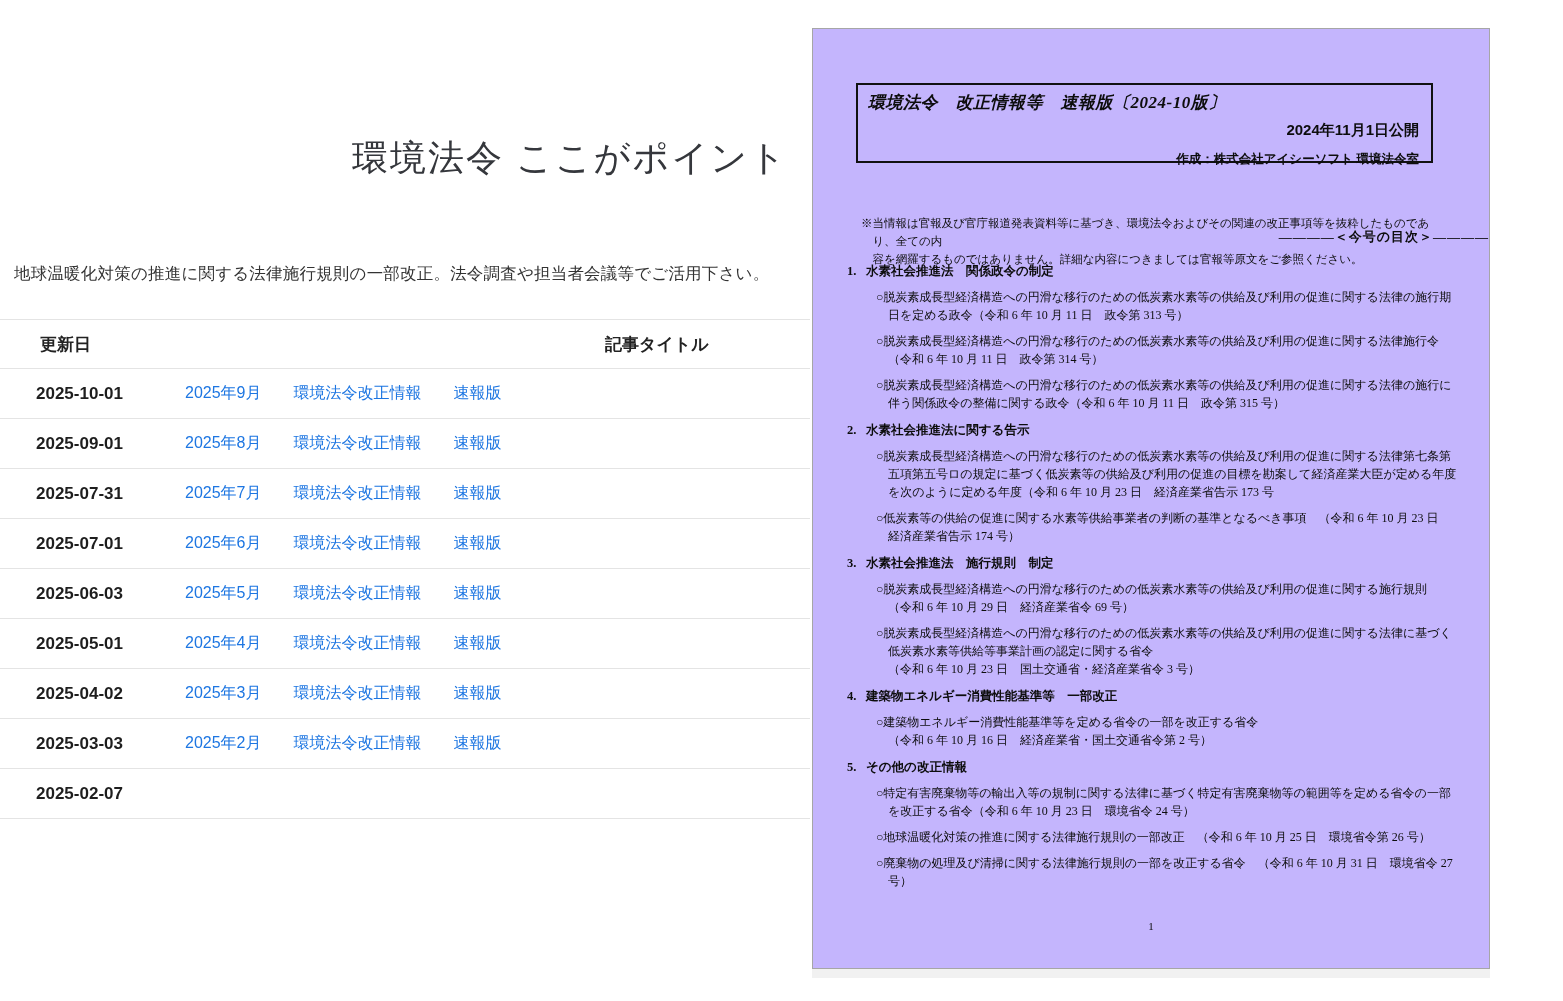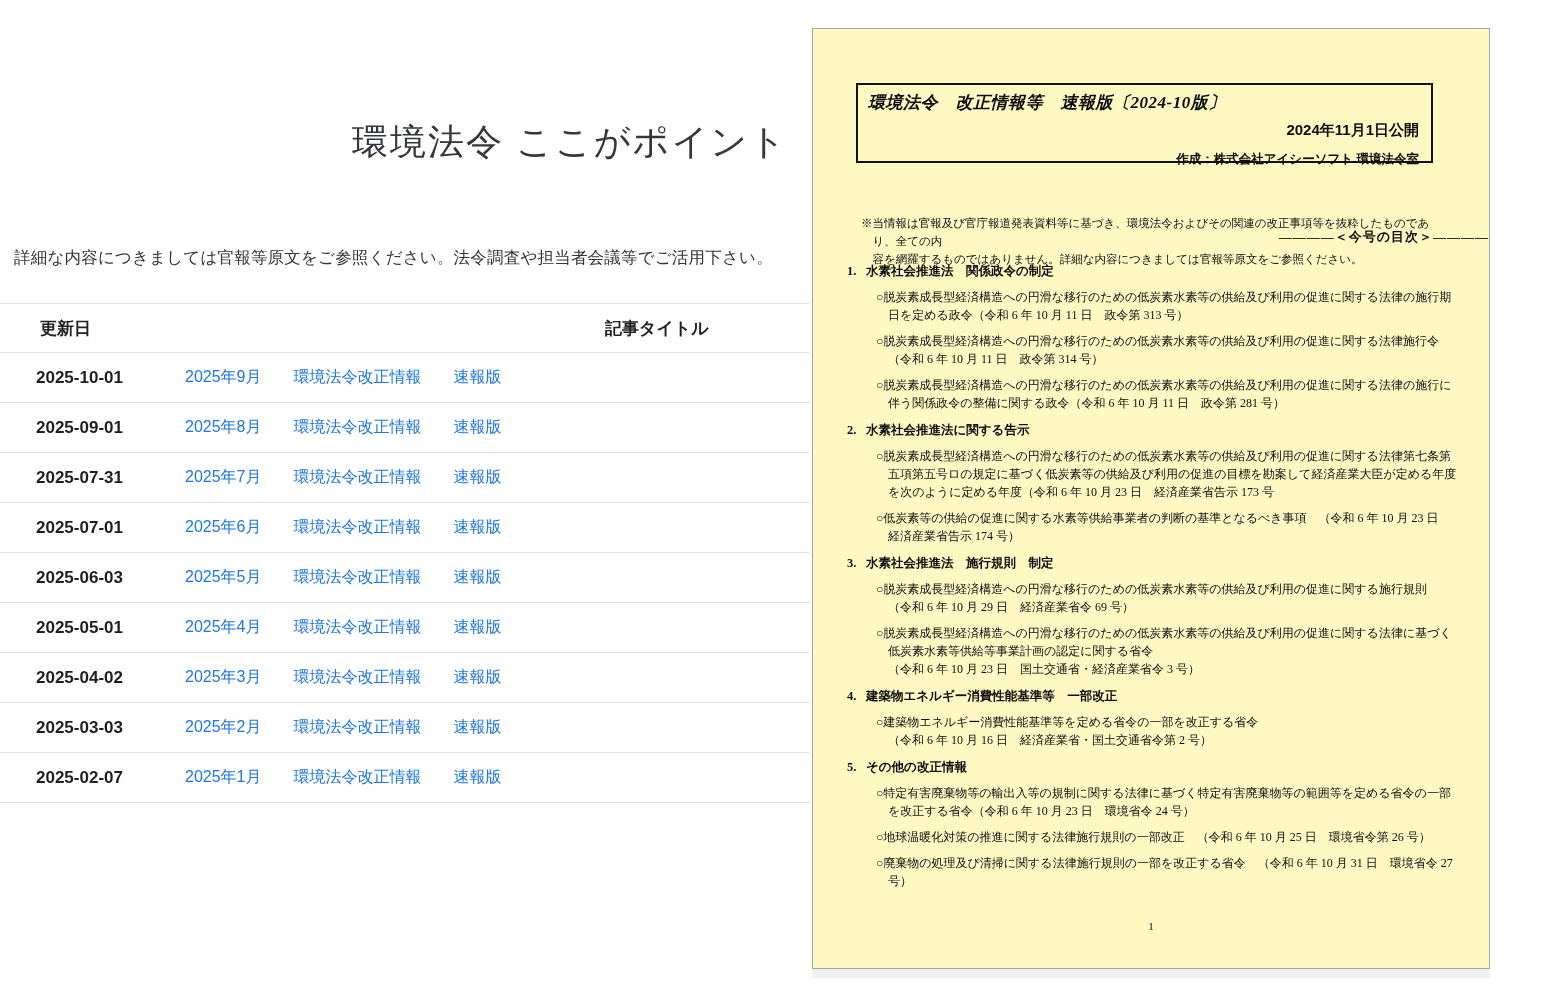--- a/index.html
+++ b/index.html
@@ -35,7 +35,7 @@
   
   .pdf-frame{
     position:absolute;left:812px;top:28px;width:678px;height:941px;
-    box-sizing:border-box;border:1px solid var(--frame-border);background:#fef9c3;
+    box-sizing:border-box;border:1px solid var(--frame-border);background:#c4b5fd;
   }
   .hscroll{
     position:absolute;left:812px;top:969px;width:678px;height:9px;

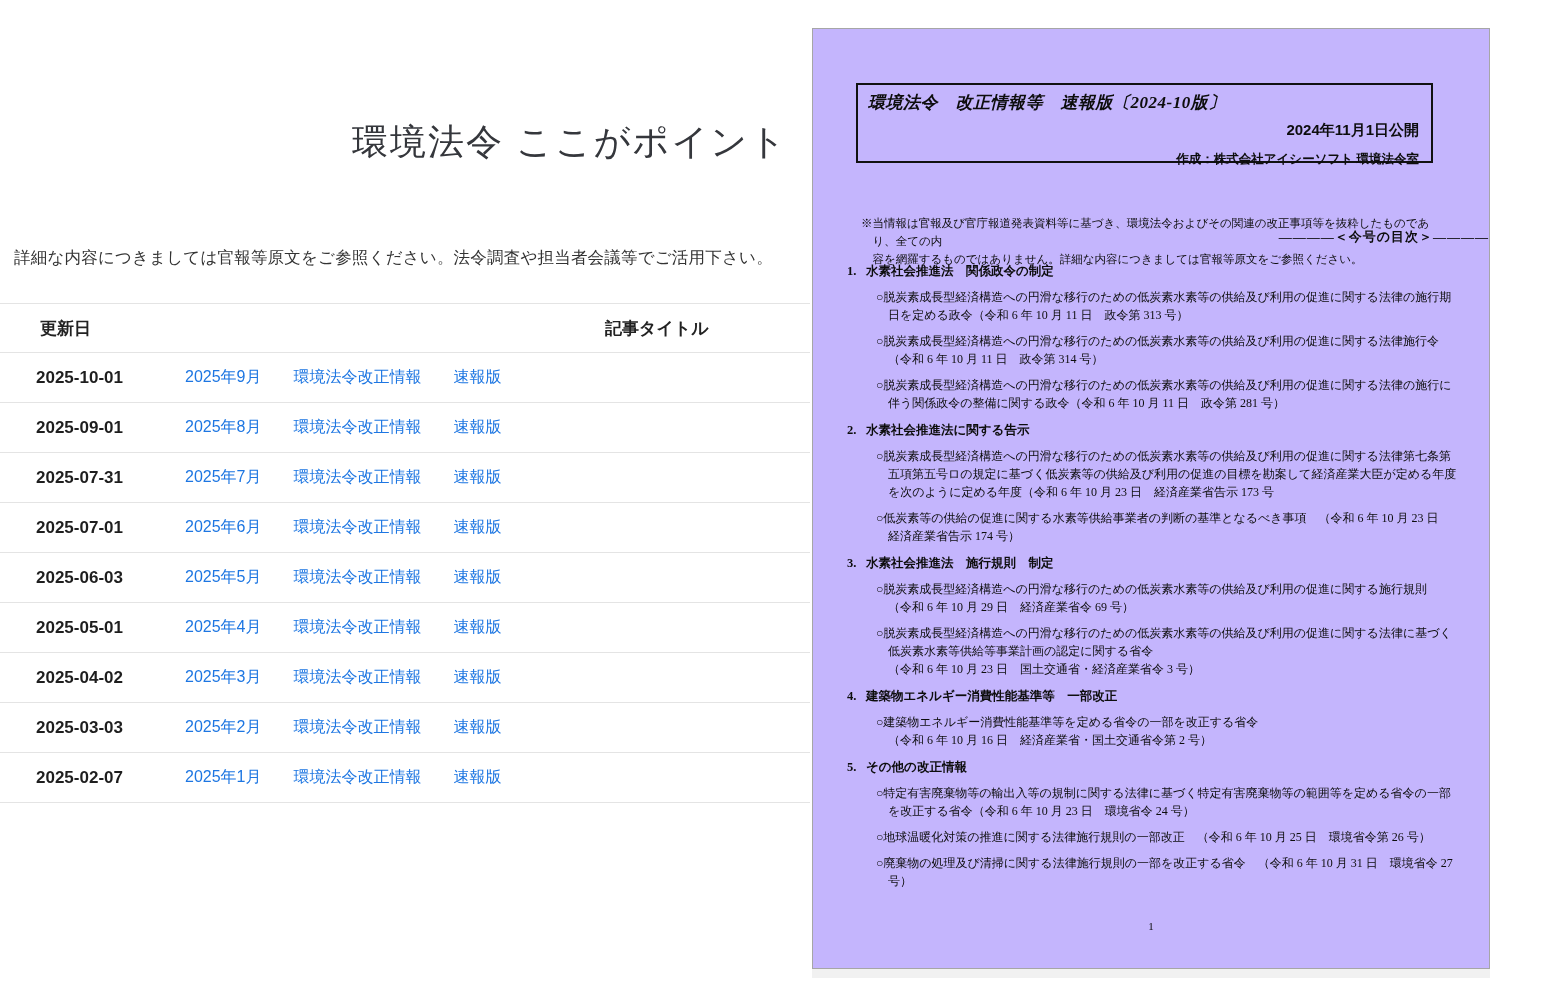--- a/index.html
+++ b/index.html
@@ -11,7 +11,7 @@
   
   .left-page{position:absolute;left:0;top:0;width:1140px;}
   .page-title{
-    margin:0;padding-top:120px;text-align:center;
+    margin:16px;padding-top:120px;text-align:center;
     font-size:36px;font-weight:400;letter-spacing:2px;color:#35373c;
     line-height:1.2;
   }

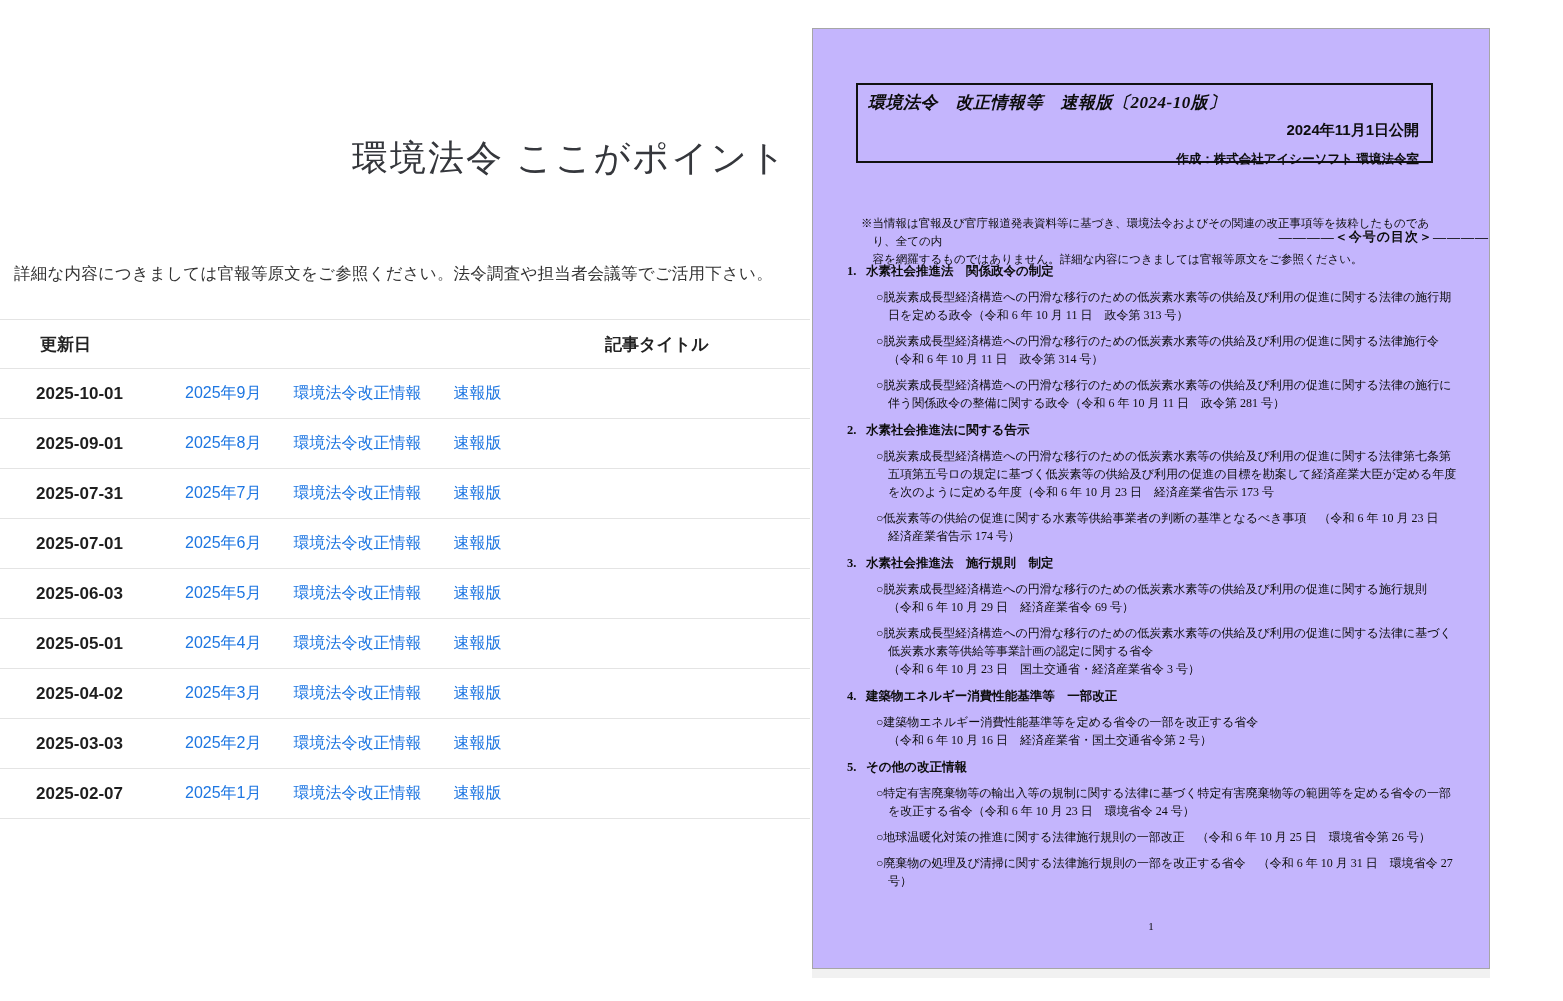--- a/index.html
+++ b/index.html
@@ -83,7 +83,7 @@
 
 <div class="left-page">
   <h1 class="page-title">環境法令 ここがポイント</h1>
-  <p class="intro">詳細な内容につきましては官報等原文をご参照ください。法令調査や担当者会議等でご活用下さい。</p>
+  <p class="intro">地球温暖化対策の推進に関する法律施行規則の一部改正。法令調査や担当者会議等でご活用下さい。</p>
   <div class="articles-table">
     <div class="thead">
       <div class="th th-date">更新日</div>

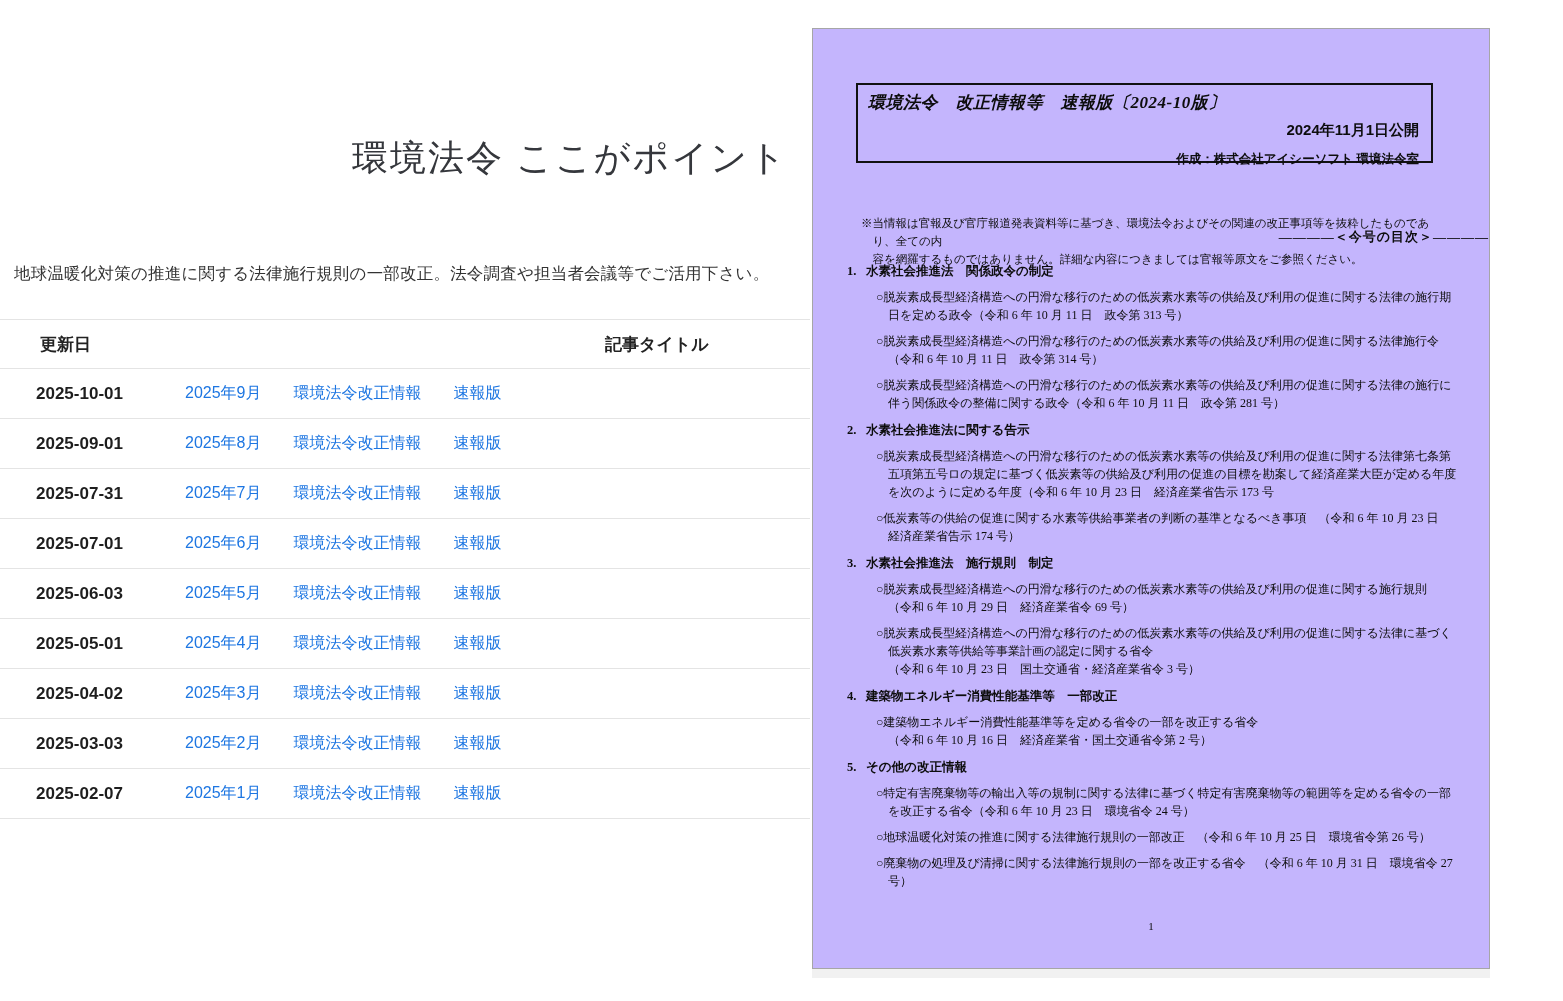--- a/index.html
+++ b/index.html
@@ -148,7 +148,7 @@
           <div class="item">○脱炭素成長型経済構造への円滑な移行のための低炭素水素等の供給及び利用の促進に関する法律施行令
 （令和 6 年 10 月 11 日　政令第 314 号）</div>
           <div class="item">○脱炭素成長型経済構造への円滑な移行のための低炭素水素等の供給及び利用の促進に関する法律の施行に
-伴う関係政令の整備に関する政令（令和 6 年 10 月 11 日　政令第 281 号）</div>
+伴う関係政令の整備に関する政令（令和 6 年 10 月 11 日　政令第 315 号）</div>
         </div>
         <div class="sec">
           <div class="sec-title"><span class="sec-num">2.</span><span class="sec-text">水素社会推進法に関する告示</span></div>

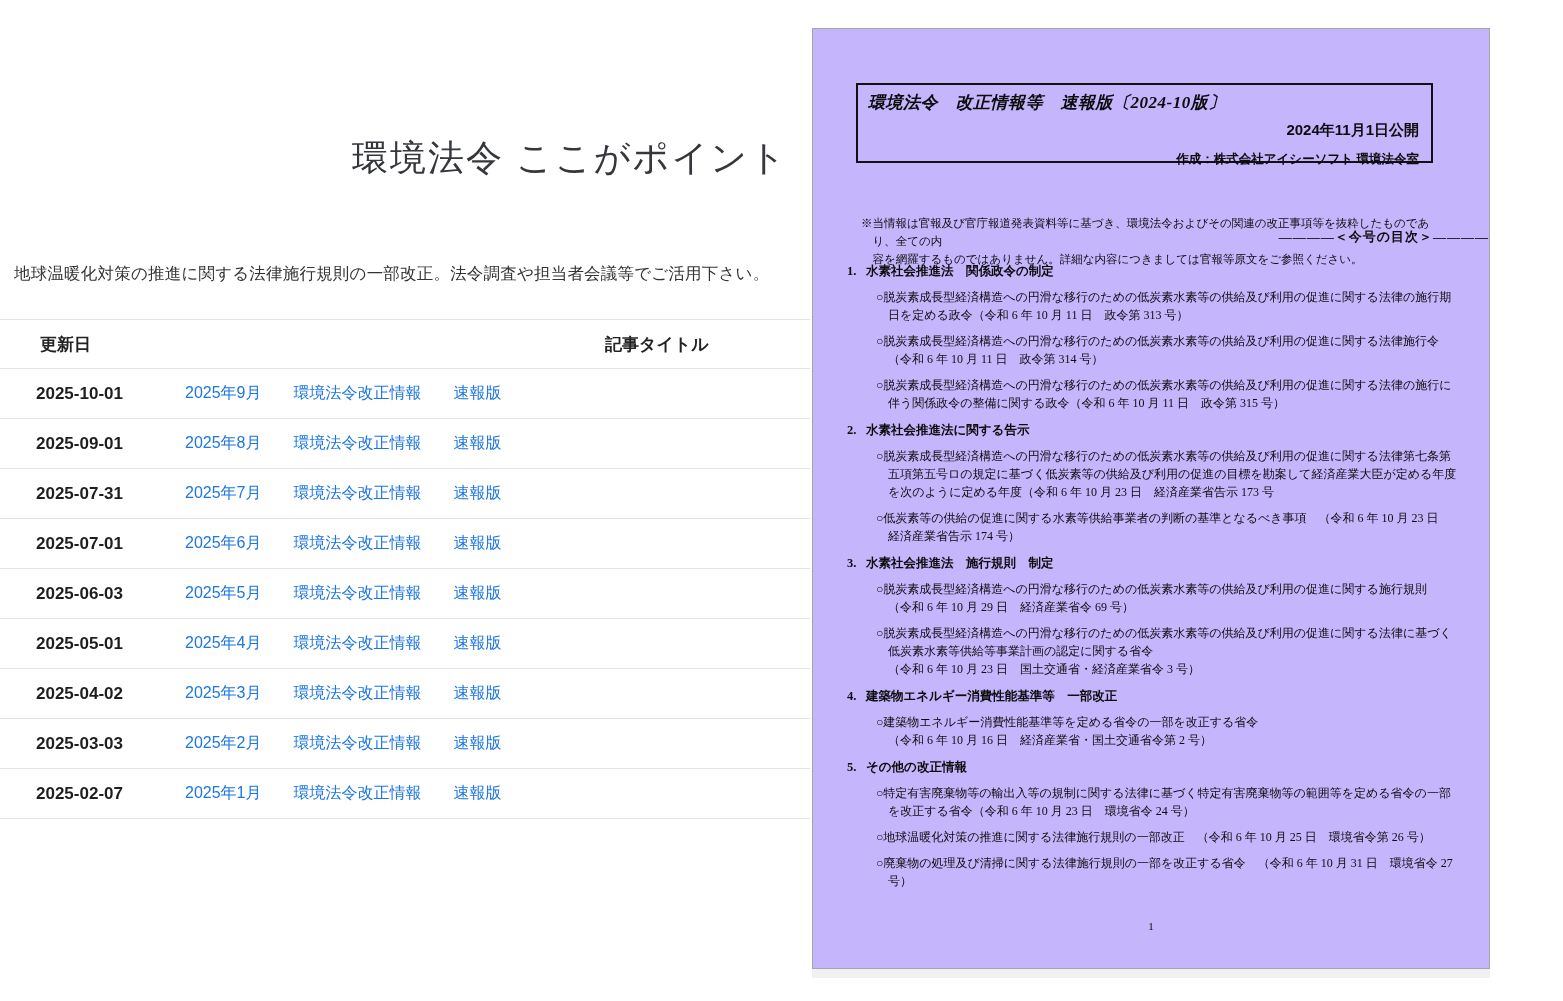--- a/index.html
+++ b/index.html
@@ -124,7 +124,6 @@
         </div>
         <div class="row">
           <span class="cell-date">2025-02-07</span>
-          <a class="cell-link" href="#">2025年1月　　環境法令改正情報　　速報版</a>
         </div>
       </div>
   </div>

